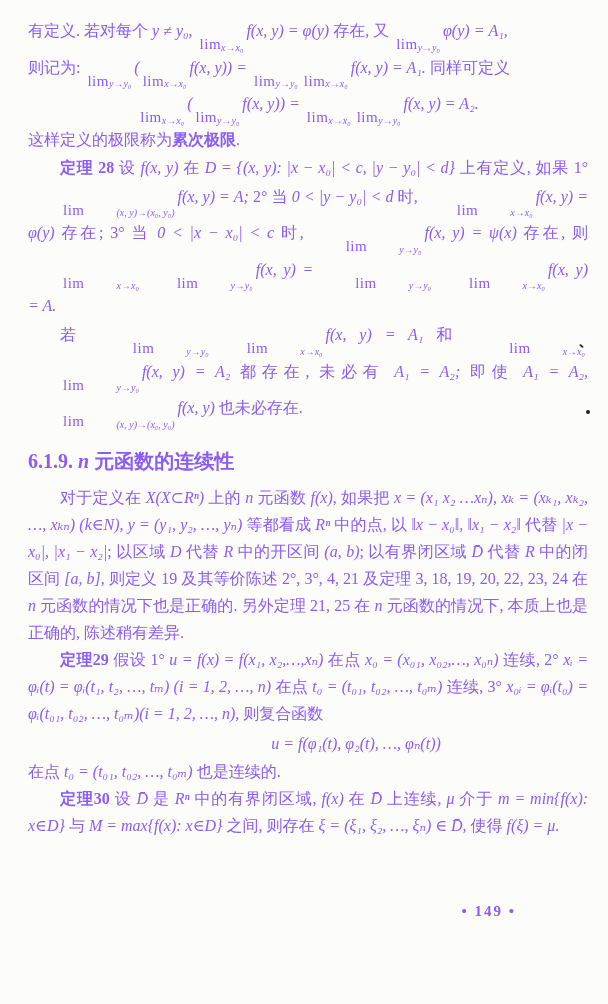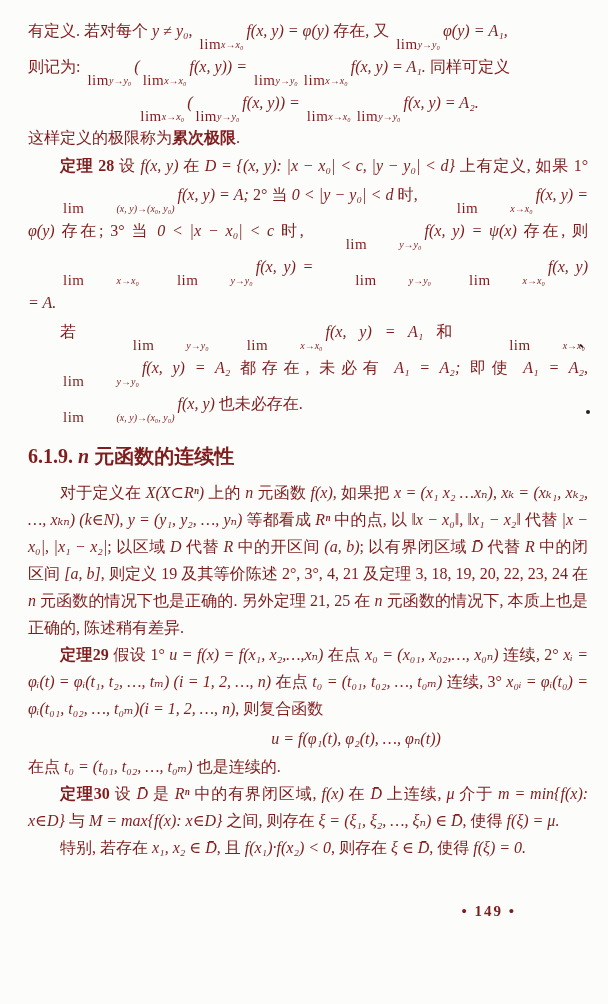--- a/index.html
+++ b/index.html
@@ -12,7 +12,7 @@
     position: relative;
     width: 608px; height: 1004px;
     background: #fcfcfa;
-    color: #7f1d1d;
+    color: #8b5cf6;
     box-sizing: border-box;
     padding: 16px 20px 8px 28px;
     overflow: hidden;

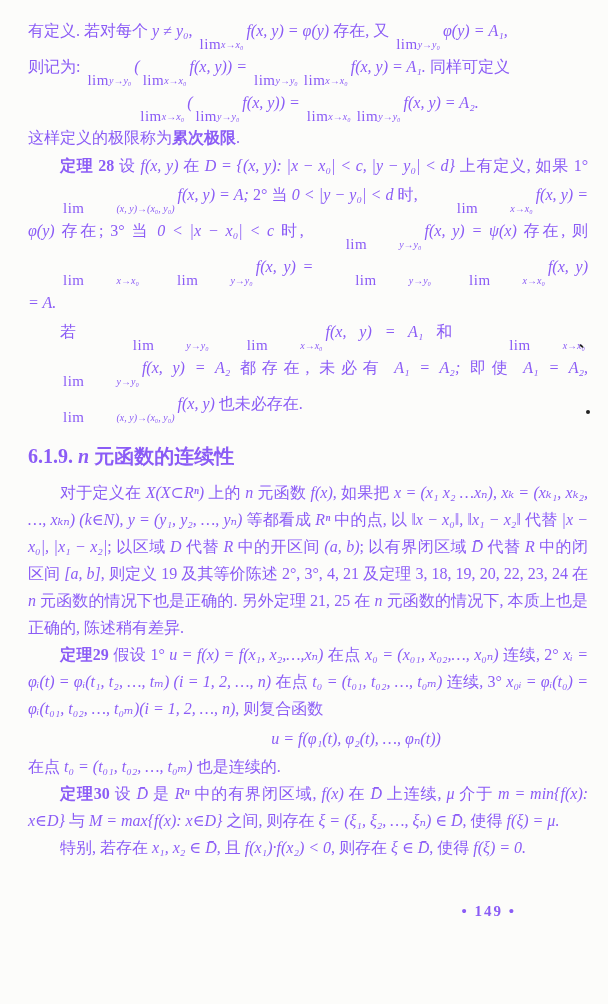--- a/index.html
+++ b/index.html
@@ -49,7 +49,7 @@
     font-style: normal;
   }
   .lw { font-size: 15px; letter-spacing: 0.5px; }
-  .ls { font-size: 10px; margin-top: 1px; white-space: nowrap; font-style: italic; font-family: Liberation Serif, serif; }
+  .ls { font-size: 10px; margin-top: 6px; white-space: nowrap; font-style: italic; font-family: Liberation Serif, serif; }
   .pageno {
     position: absolute;
     right: 92px;

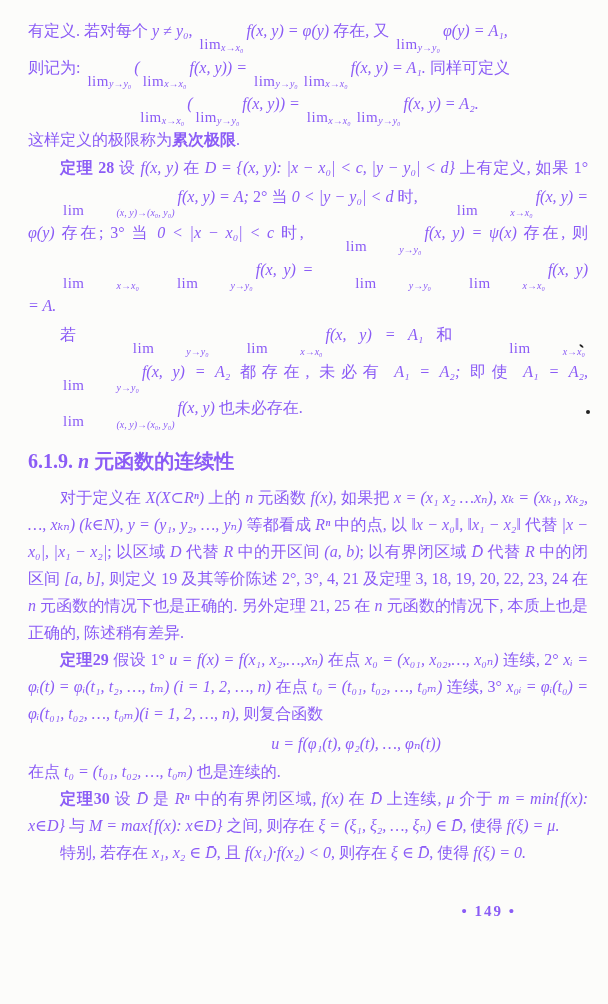--- a/index.html
+++ b/index.html
@@ -146,7 +146,6 @@
       <p class="para display d1 prose"><span class="m">u = f(φ₁(t), φ₂(t), …, φₙ(t))</span></p>
       <p class="para cont prose"><span>在点 </span><span class="m">t₀ = (t₀₁, t₀₂, …, t₀ₘ)</span><span> 也是连续的.</span></p>
       <p class="para indent prose"><span class="b">定理30</span><span>  设 </span><span class="m">D̄</span><span> 是 </span><span class="m">Rⁿ</span><span> 中的有界闭区域, </span><span class="m">f(x)</span><span> 在 </span><span class="m">D̄</span><span> 上连续, </span><span class="m">μ</span><span> 介于 </span><span class="m">m = min{f(x): x∈D}</span><span> 与 </span><span class="m">M = max{f(x): x∈D}</span><span> 之间, 则存在 </span><span class="m">ξ = (ξ₁, ξ₂, …, ξₙ) ∈ D̄</span><span>, 使得 </span><span class="m">f(ξ) = μ.</span></p>
-      <p class="para indent prose"><span>特别, 若存在 </span><span class="m">x₁, x₂ ∈ D̄</span><span>, 且 </span><span class="m">f(x₁)·f(x₂) &lt; 0</span><span>, 则存在 </span><span class="m">ξ ∈ D̄</span><span>, 使得 </span><span class="m">f(ξ) = 0.</span></p>
     </div>
   <div class="pageno">• 149 •</div>
   <div class="speck speck-1"></div>

